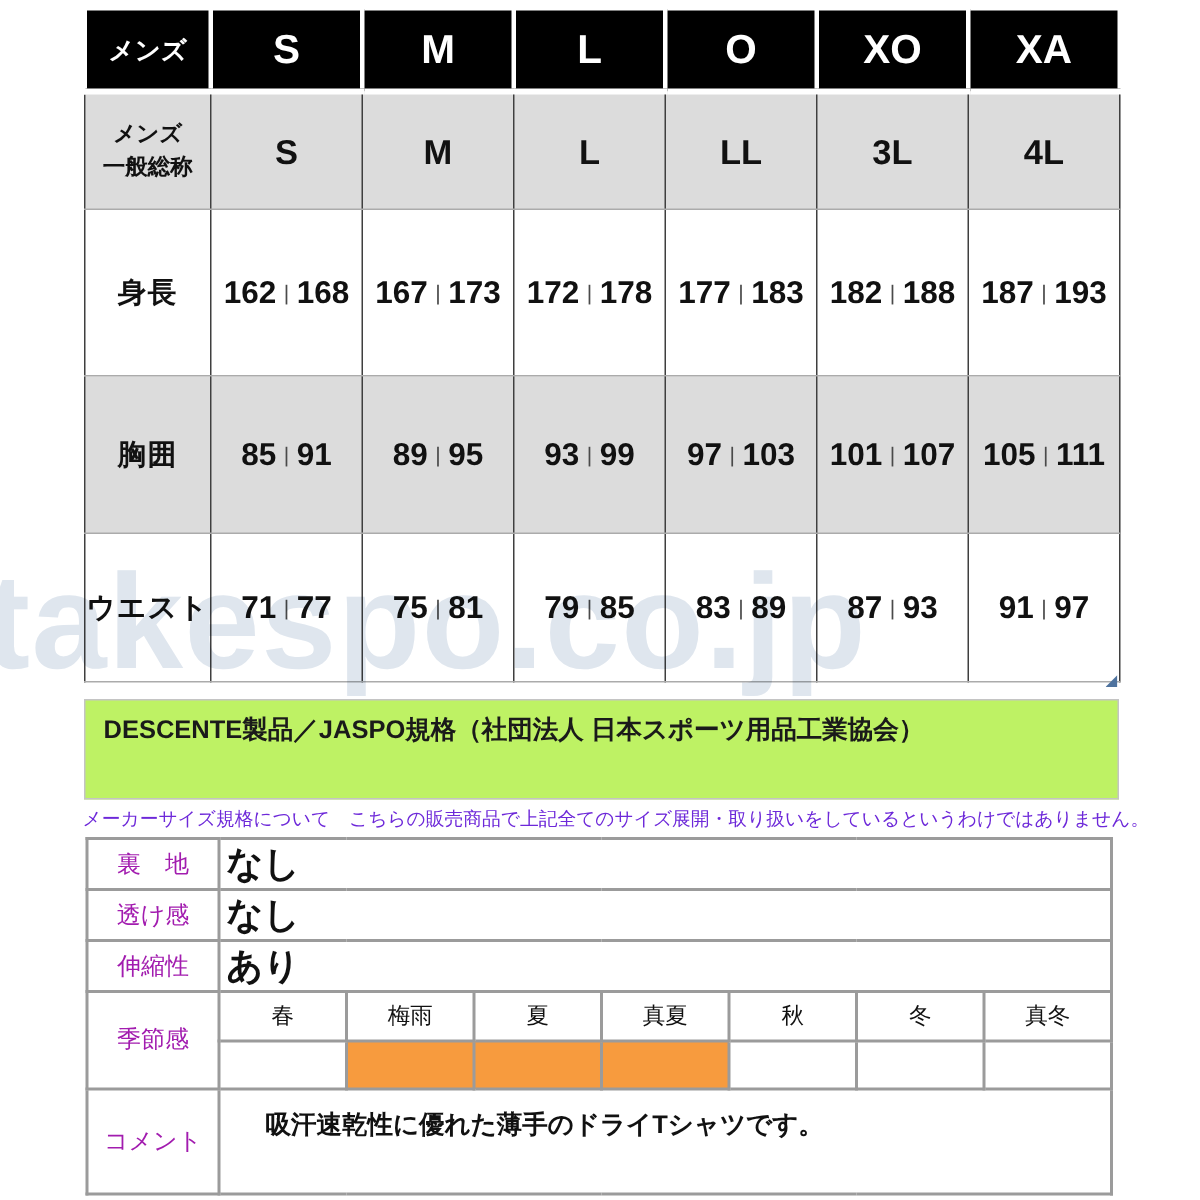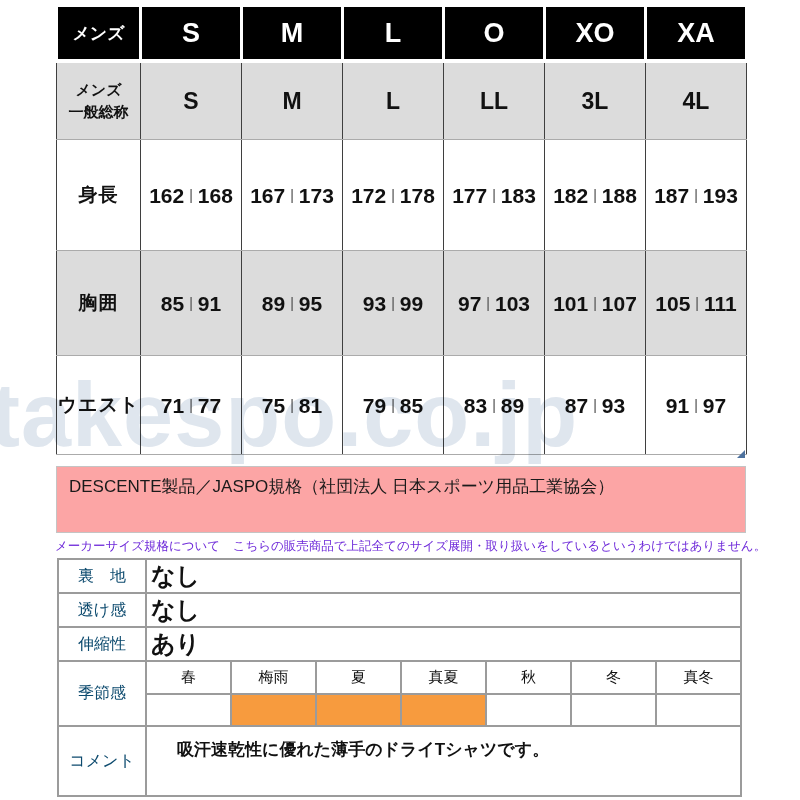--- a/index.html
+++ b/index.html
@@ -38,8 +38,8 @@
   
   .note-box{
     position:absolute;left:56px;top:466px;width:664px;height:53px;
-    border:1px solid #c4c4c4;background:#fca5a5;padding:6px 12px;
-    font-weight:normal;font-size:17px;line-height:27px;color:#1a1a1a;
+    border:1px solid #c4c4c4;background:#bef264;padding:6px 12px;
+    font-weight:bold;font-size:17px;line-height:27px;color:#1a1a1a;
   }
 
   

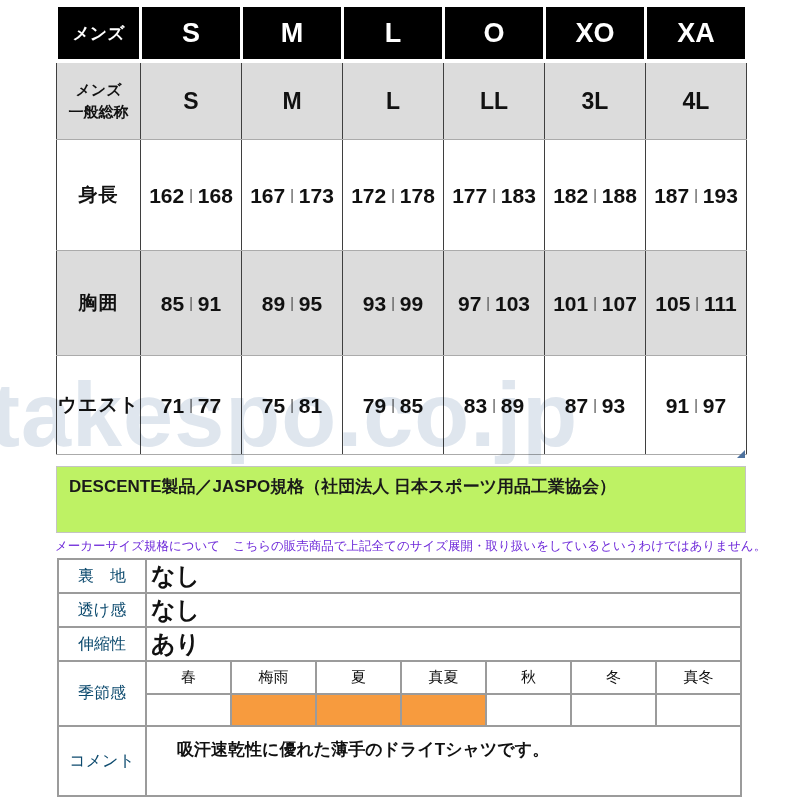--- a/index.html
+++ b/index.html
@@ -53,7 +53,7 @@
   .spec-table td{
     border:2px solid #9b9b9b;background:#fff;padding:0;vertical-align:middle;
   }
-  .spec-table .lab{text-align:center;font-size:16px;color:#0c4a6e;}
+  .spec-table .lab{text-align:center;font-size:16px;color:#a21caf;}
   .spec-table .val{font-size:24px;font-weight:bold;text-align:left;padding-left:4px;height:31px;}
   .spec-row td{height:31px;}
   .season-name{height:31px;text-align:center;font-size:15px;}

